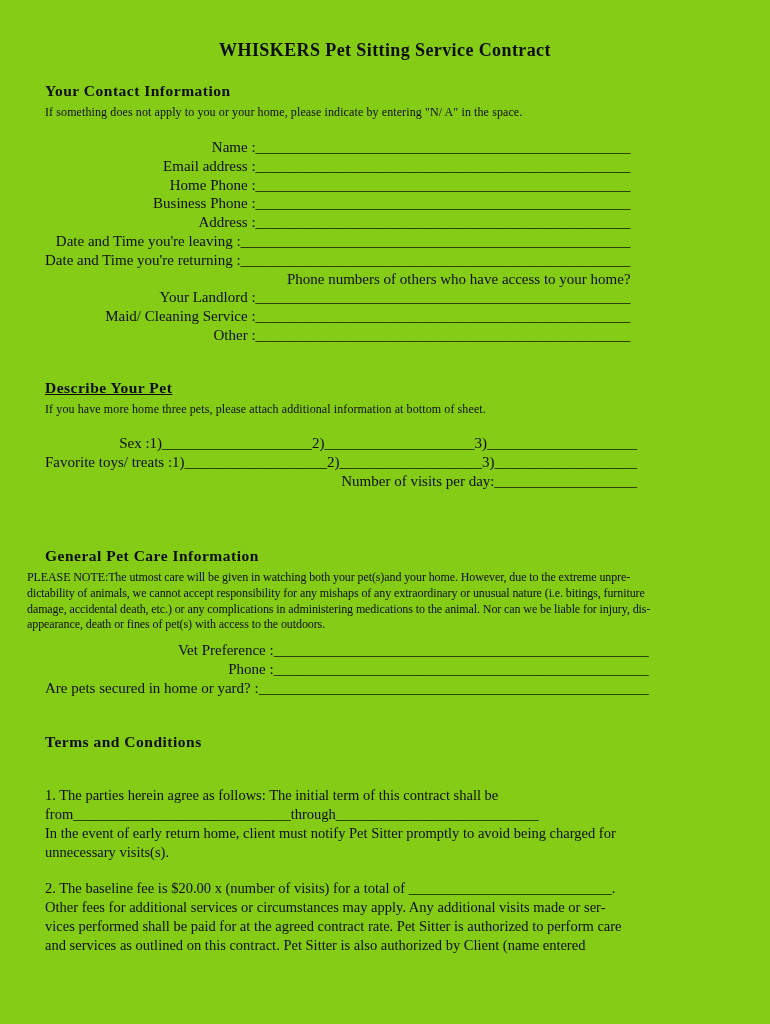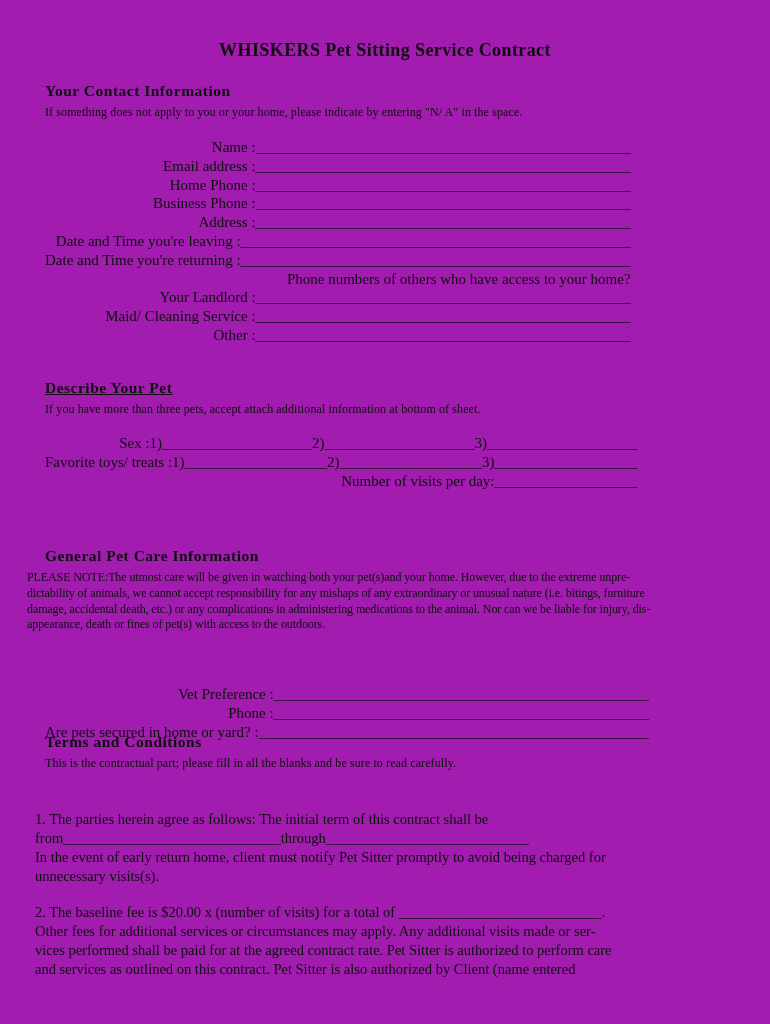--- a/index.html
+++ b/index.html
@@ -7,7 +7,7 @@
     position: relative;
     width: 770px;
     height: 1024px;
-    background: #a21caf;
+    background: #84cc16;
     color: #0e0e0e;
     font-family: "Liberation Serif", "DejaVu Serif", serif;
     overflow: hidden;

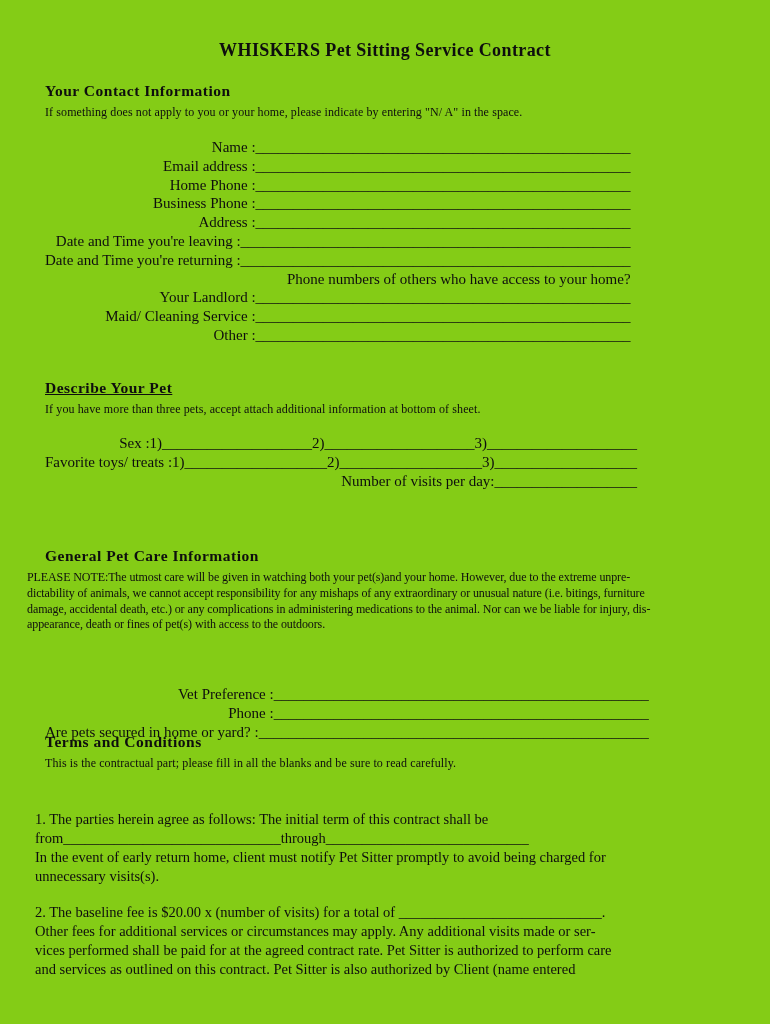--- a/index.html
+++ b/index.html
@@ -88,7 +88,7 @@
   </div>
 
   <div class="sec-heading" style="top:379px;text-decoration:underline;">Describe Your Pet</div>
-  <div class="sec-note" style="top:402px;">If you have more than three pets, accept attach additional information at bottom of sheet.</div>
+  <div class="sec-note" style="top:402px;">If you have more home three pets, please attach additional information at bottom of sheet.</div>
   <div class="field-block" style="top:434px;">
     <div>Sex :1)____________________2)____________________3)____________________</div>
     <div>Favorite toys/ treats :1)___________________2)___________________3)___________________</div>

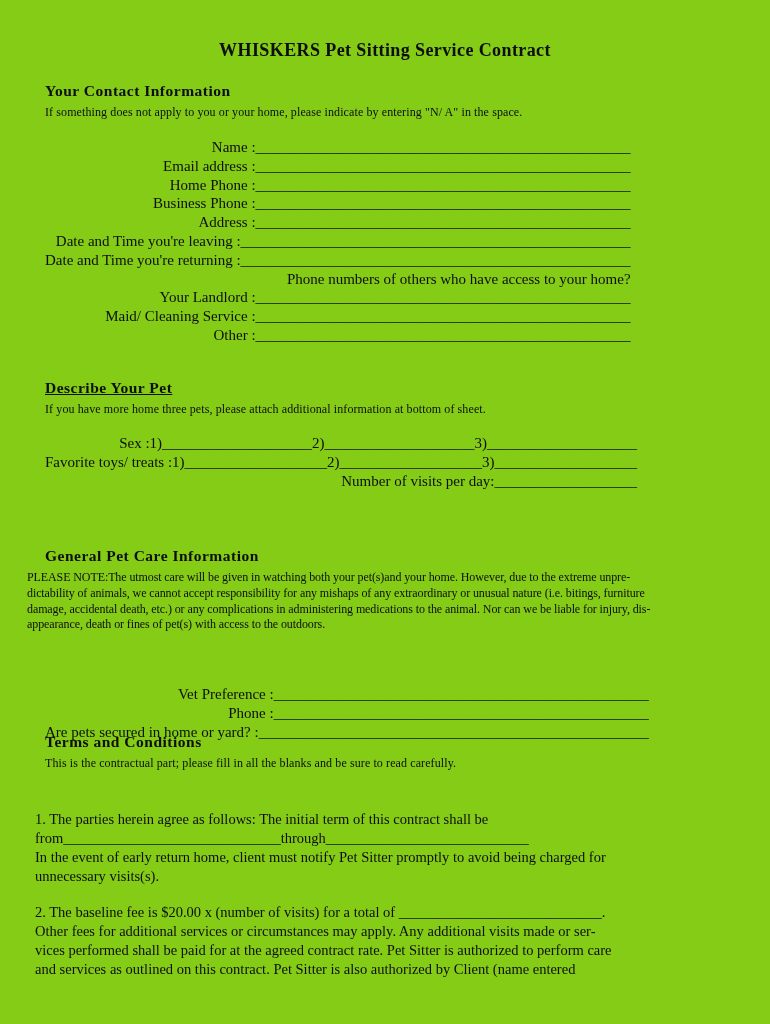--- a/index.html
+++ b/index.html
@@ -100,7 +100,7 @@
 dictability of animals, we cannot accept responsibility for any mishaps of any extraordinary or unusual nature (i.e. bitings, furniture
 damage, accidental death, etc.) or any complications in administering medications to the animal. Nor can we be liable for injury, dis-
 appearance, death or fines of pet(s) with access to the outdoors.</div>
-  <div class="field-block" style="top:641px;margin-top:44px;">
+  <div class="field-block" style="top:641px;">
     <div>Vet Preference :__________________________________________________</div>
     <div>Phone :__________________________________________________</div>
     <div>Are pets secured in home or yard? :____________________________________________________</div>

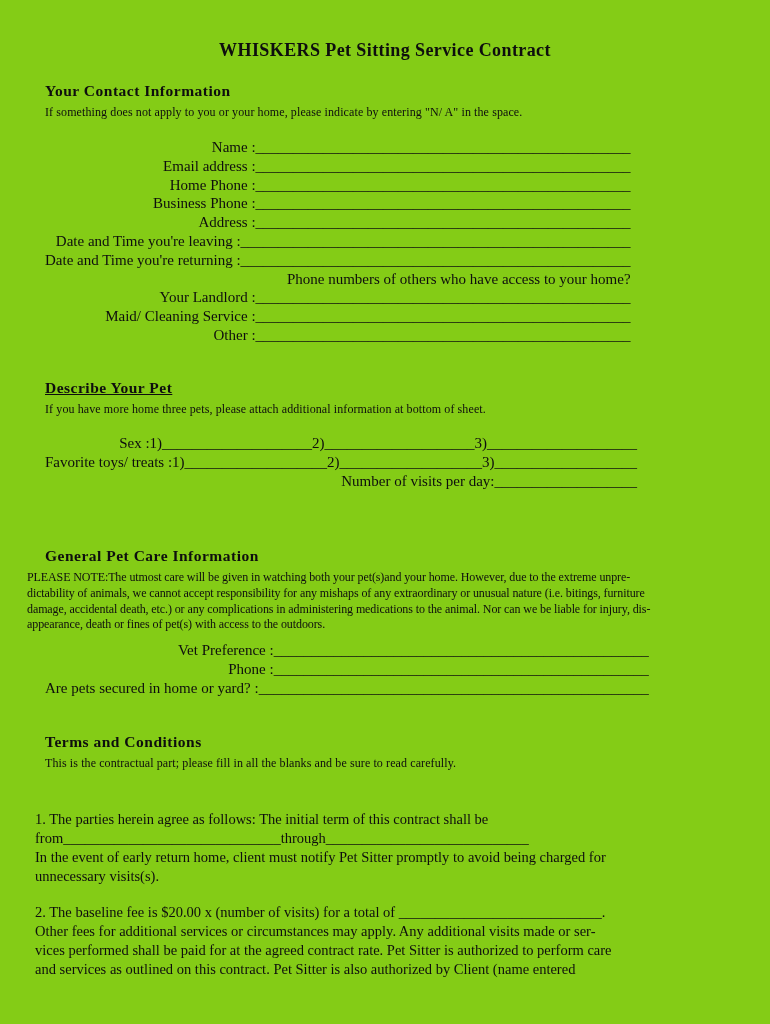--- a/index.html
+++ b/index.html
@@ -107,7 +107,6 @@
   </div>
 
   <div class="sec-heading" style="top:733px;text-align:right;">Terms and Conditions</div>
-  <div class="sec-note" style="top:756px;">This is the contractual part; please fill in all the blanks and be sure to read carefully.</div>
   <div class="para" style="top:786px;">1. The parties herein agree as follows: The initial term of this contract shall be
 from______________________________through____________________________
 In the event of early return home, client must notify Pet Sitter promptly to avoid being charged for

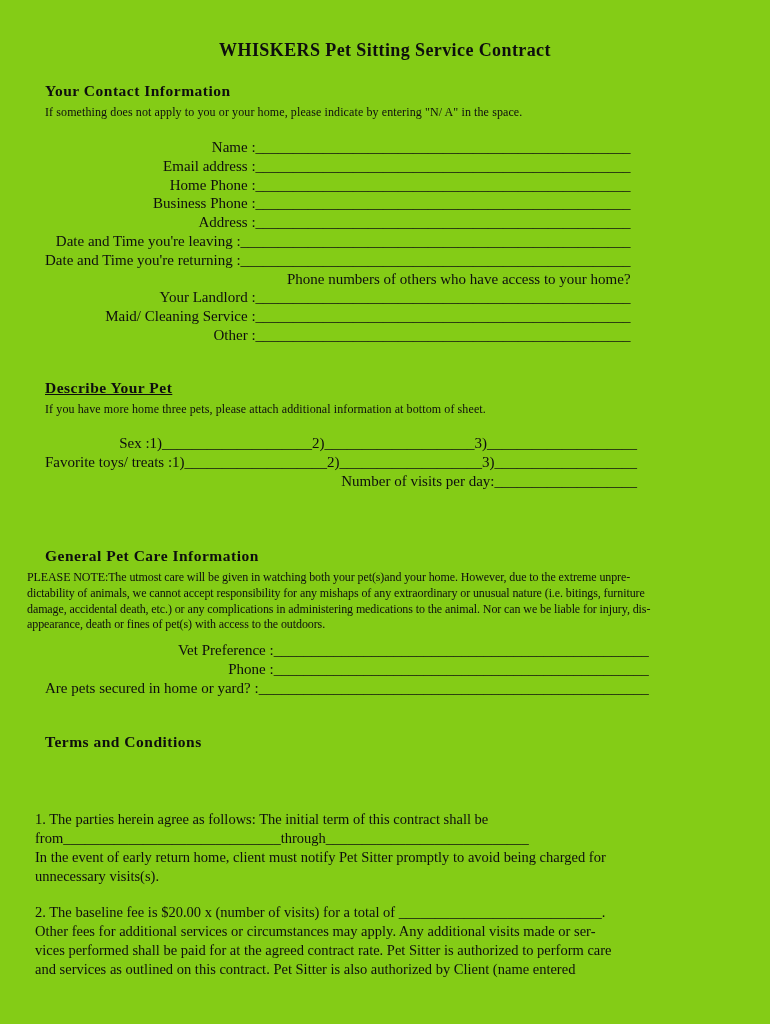--- a/index.html
+++ b/index.html
@@ -47,12 +47,11 @@
   }
   .para {
     position: absolute;
-    left: 35px;
+    left: 45px;
     width: 705px;
     font-size: 14.5px;
     line-height: 19px;
     white-space: pre-line;
-    margin-top: 24px;
   }
   .notice {
     position: absolute;

